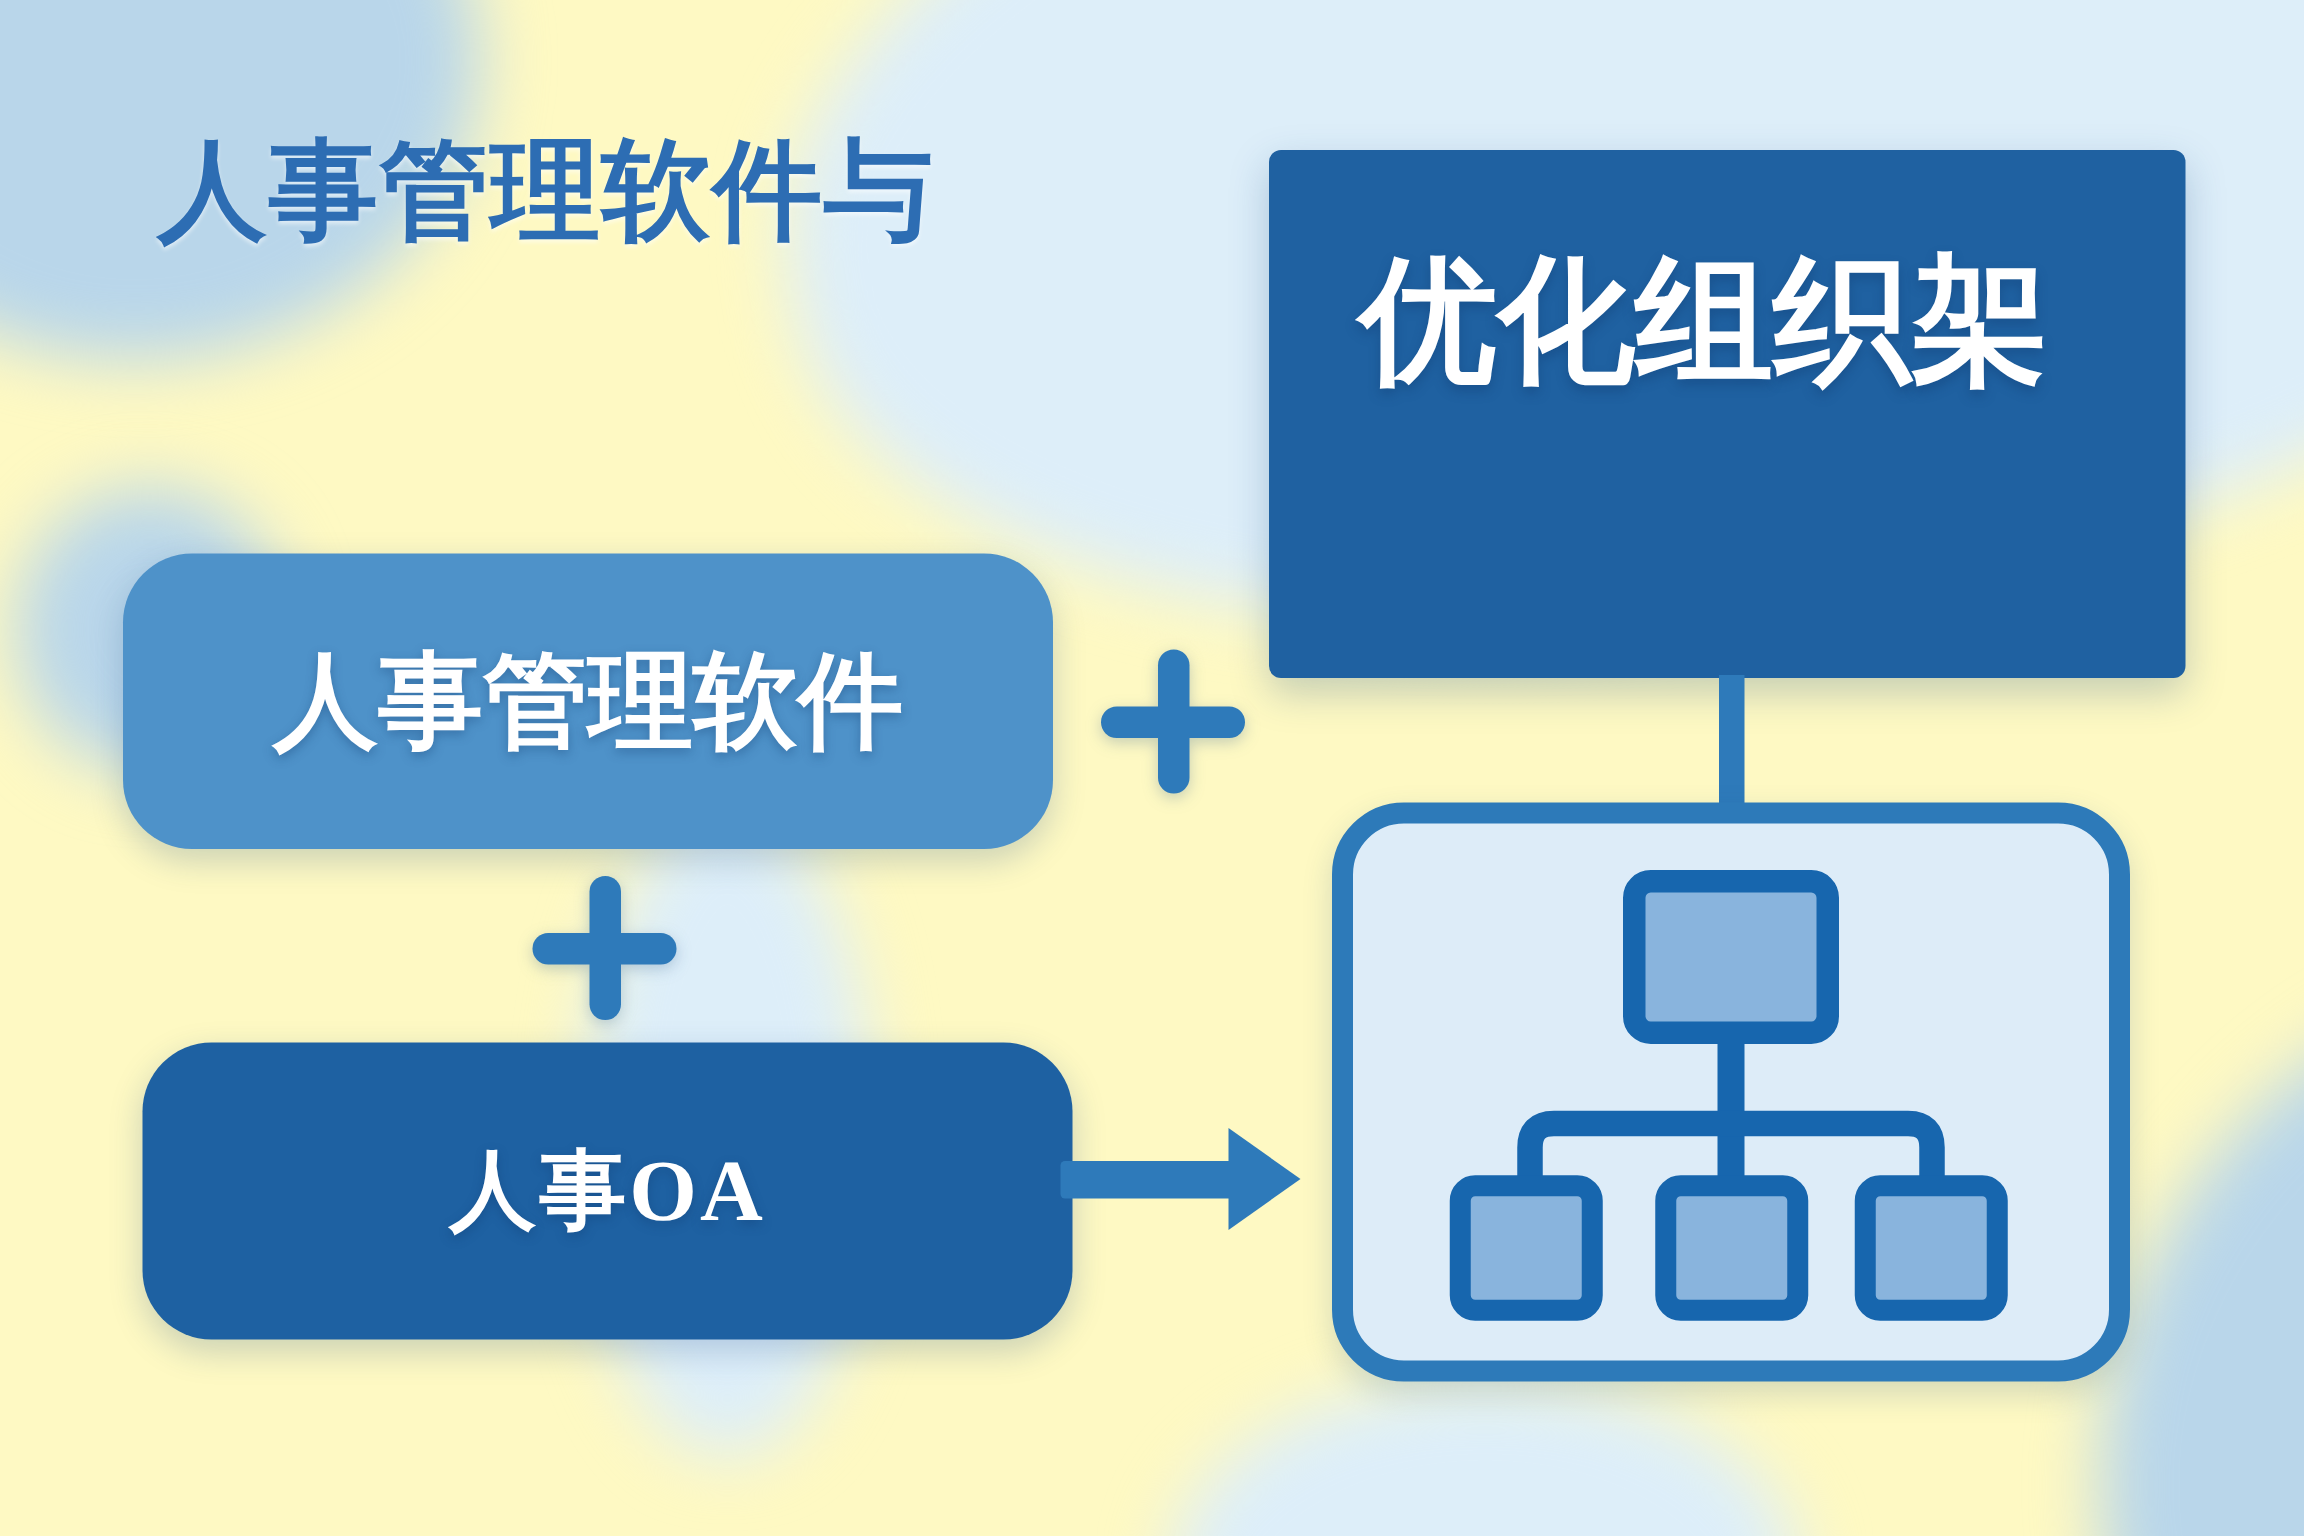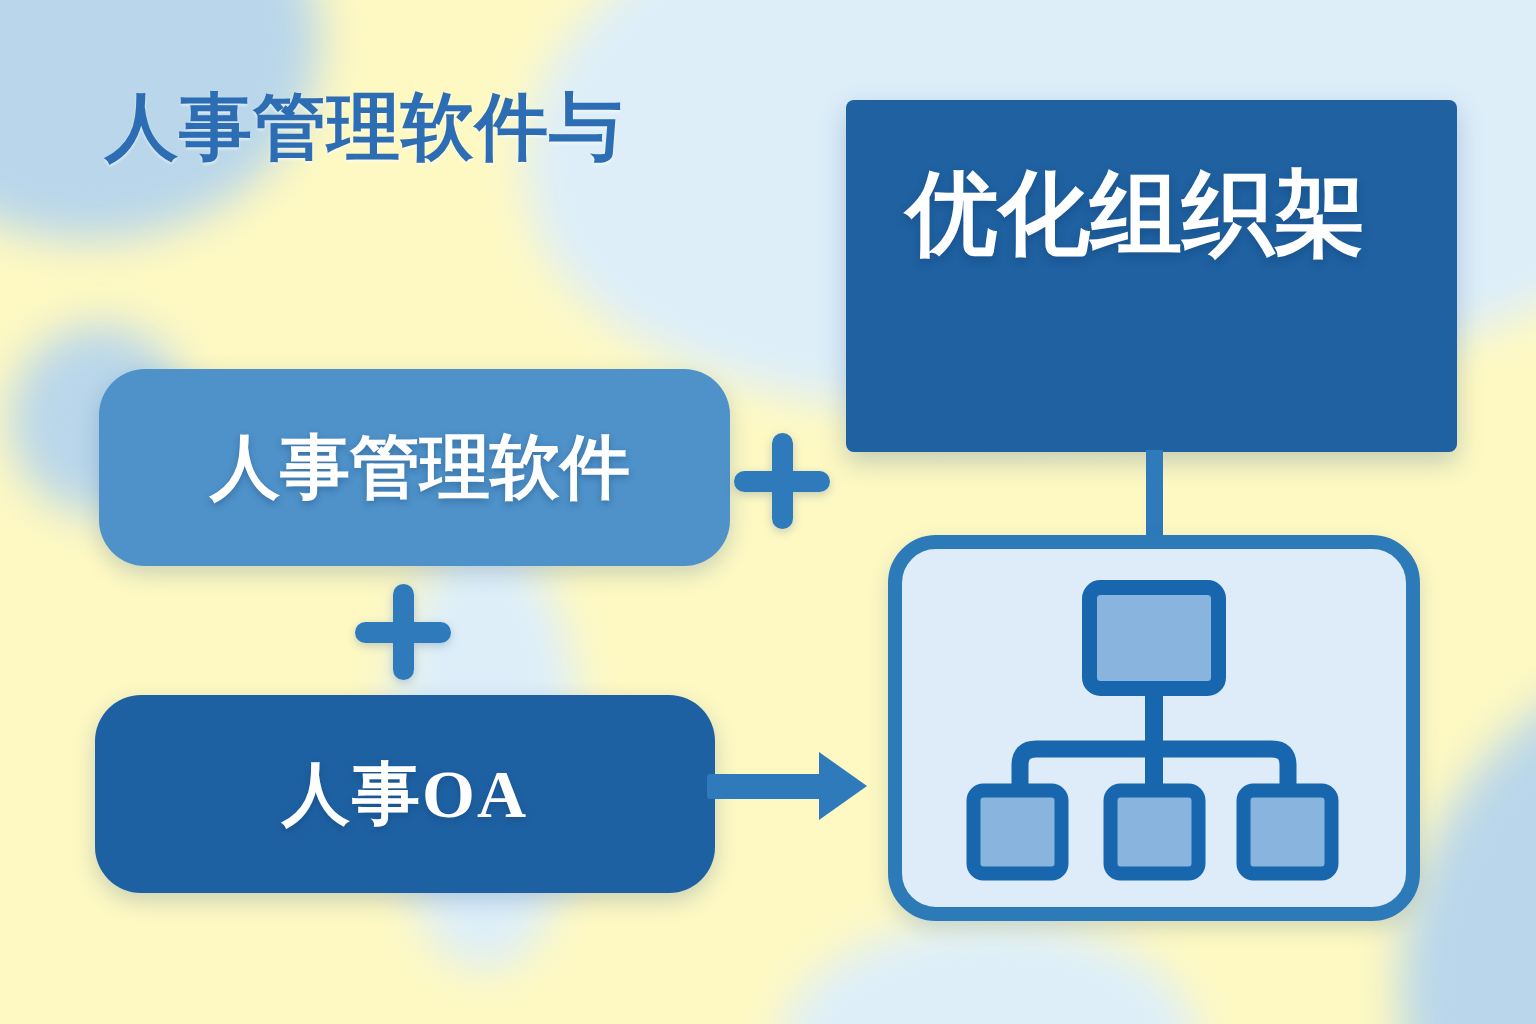--- a/index.html
+++ b/index.html
@@ -29,7 +29,7 @@
     box-shadow:0 8px 22px rgba(25,75,135,.22);
   }
   .box .lbl{text-shadow:0 3px 7px rgba(15,55,105,.35);}
-  .box-hr{left:99px;top:369px;width:620px;height:197px;background:#4e92c9;font-size:70px;padding-left:11px;}
+  .box-hr{left:82px;top:369px;width:620px;height:197px;background:#4e92c9;font-size:70px;}
   .box-oa{left:95px;top:695px;width:620px;height:198px;background:#1e61a2;font-size:68px;letter-spacing:2px;}
   .box-result{
     left:846px;top:100px;width:611px;height:352px;background:#1f61a1;

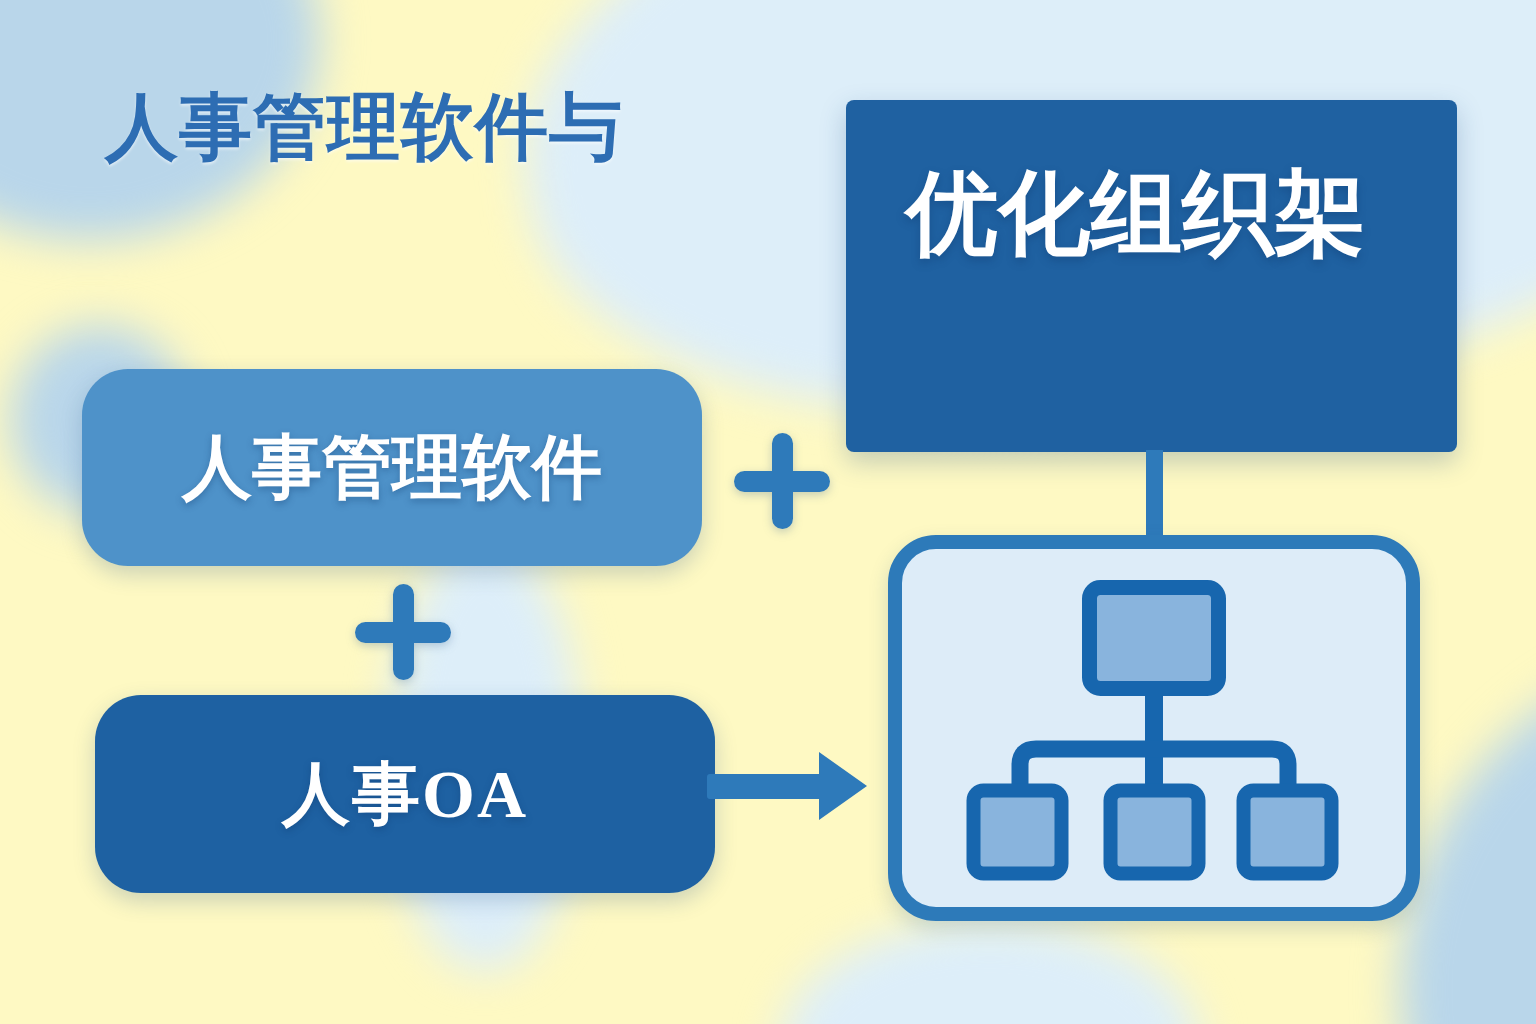--- a/index.html
+++ b/index.html
@@ -30,7 +30,7 @@
   }
   .box .lbl{text-shadow:0 3px 7px rgba(15,55,105,.35);}
   .box-hr{left:82px;top:369px;width:620px;height:197px;background:#4e92c9;font-size:70px;}
-  .box-oa{left:95px;top:695px;width:620px;height:198px;background:#1e61a2;font-size:68px;letter-spacing:2px;}
+  .box-oa{left:95px;top:695px;width:620px;height:198px;background:#1e61a2;font-size:58px;letter-spacing:2px;}
   .box-result{
     left:846px;top:100px;width:611px;height:352px;background:#1f61a1;
     border-radius:8px;display:block;box-sizing:border-box;

